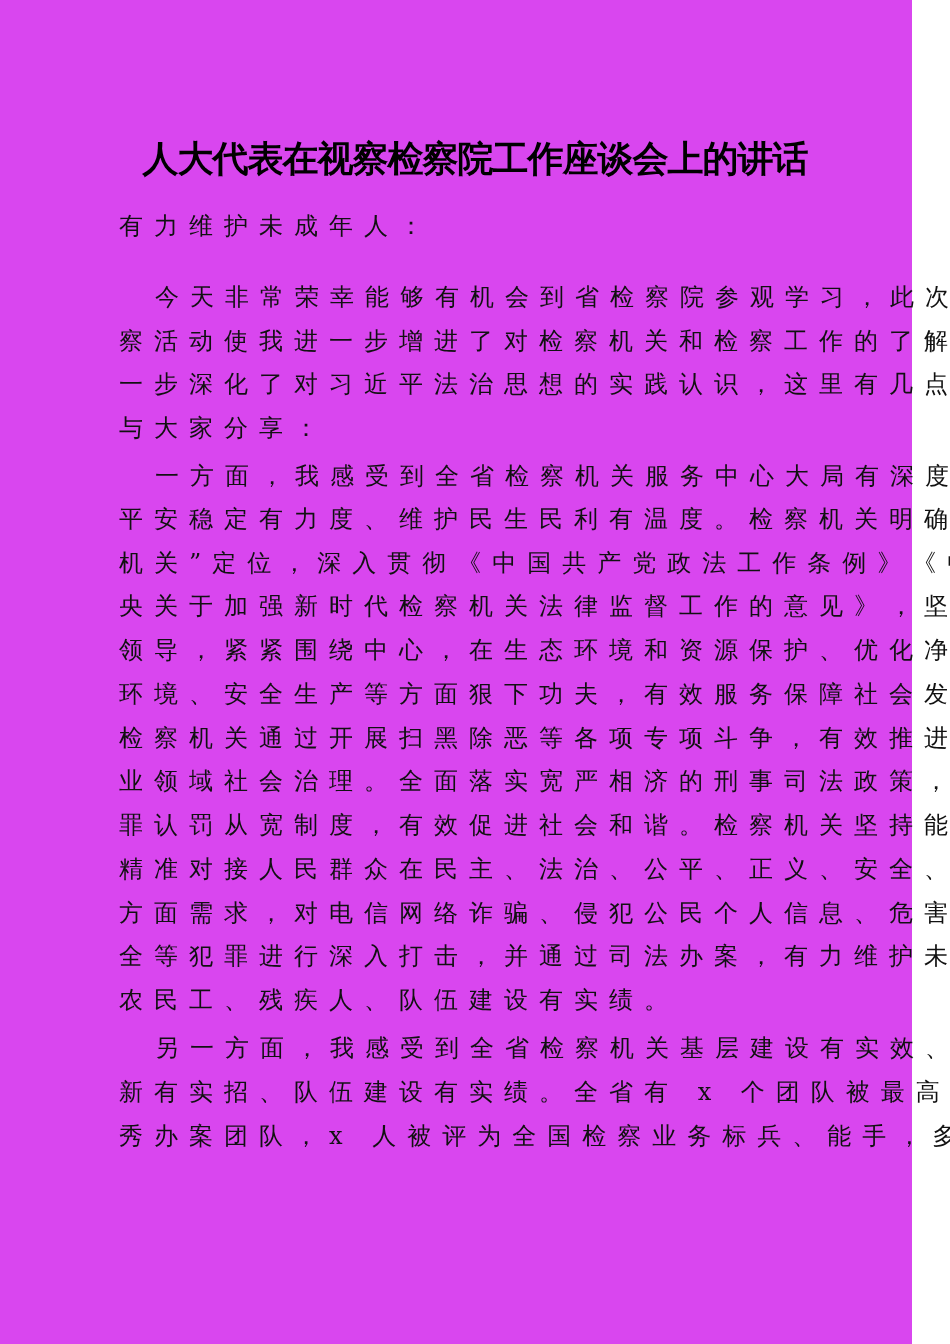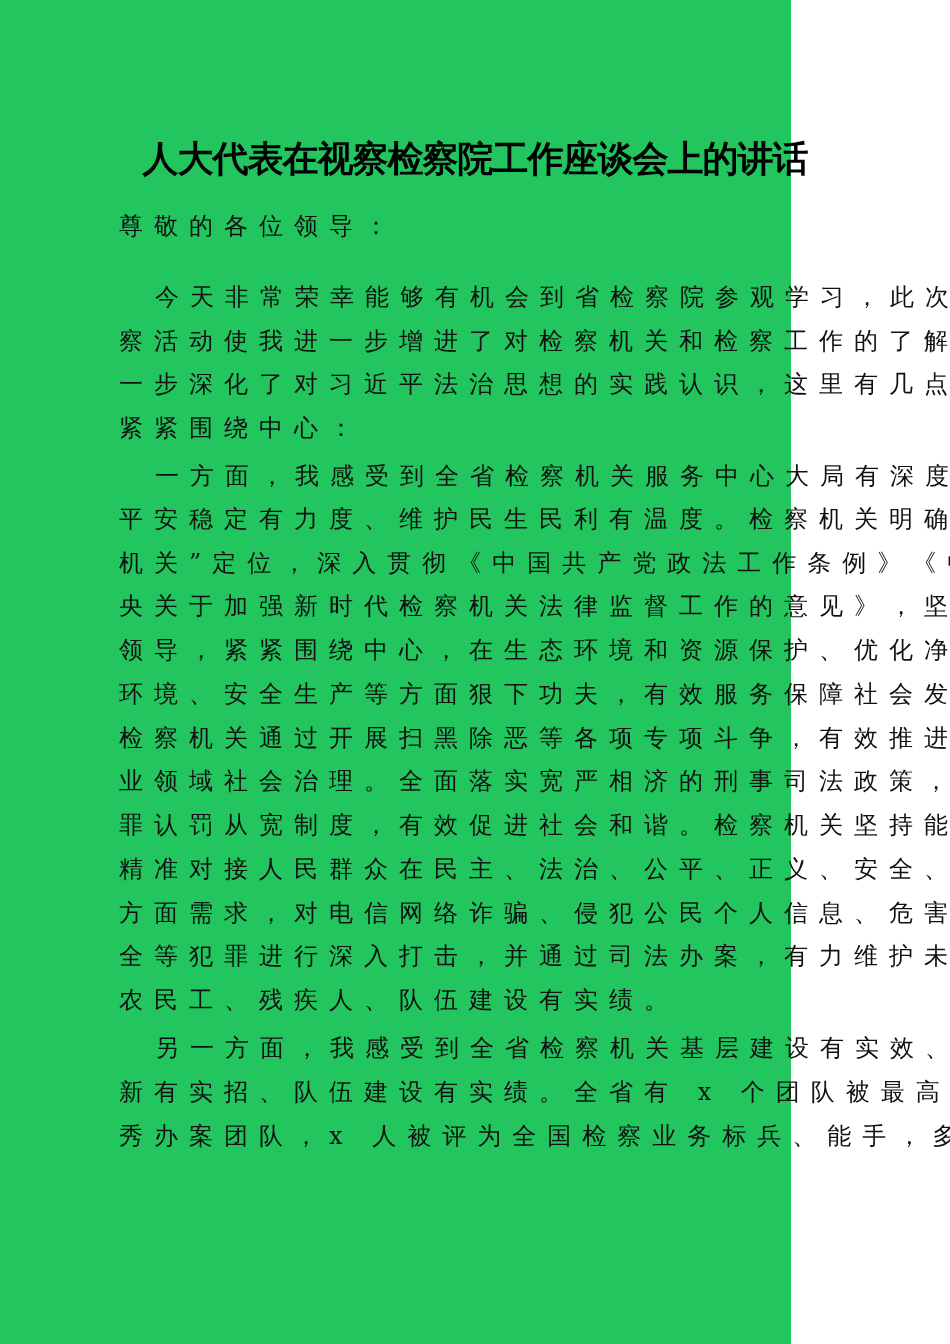--- a/index.html
+++ b/index.html
@@ -18,9 +18,9 @@
     .page {
       position: absolute;
       left: 0; top: 0;
-      width: 791px;
+      width: 912px;
       height: 1344px;
-      background: #22c55e;
+      background: #d946ef;
     }
     .title {
       position: absolute;

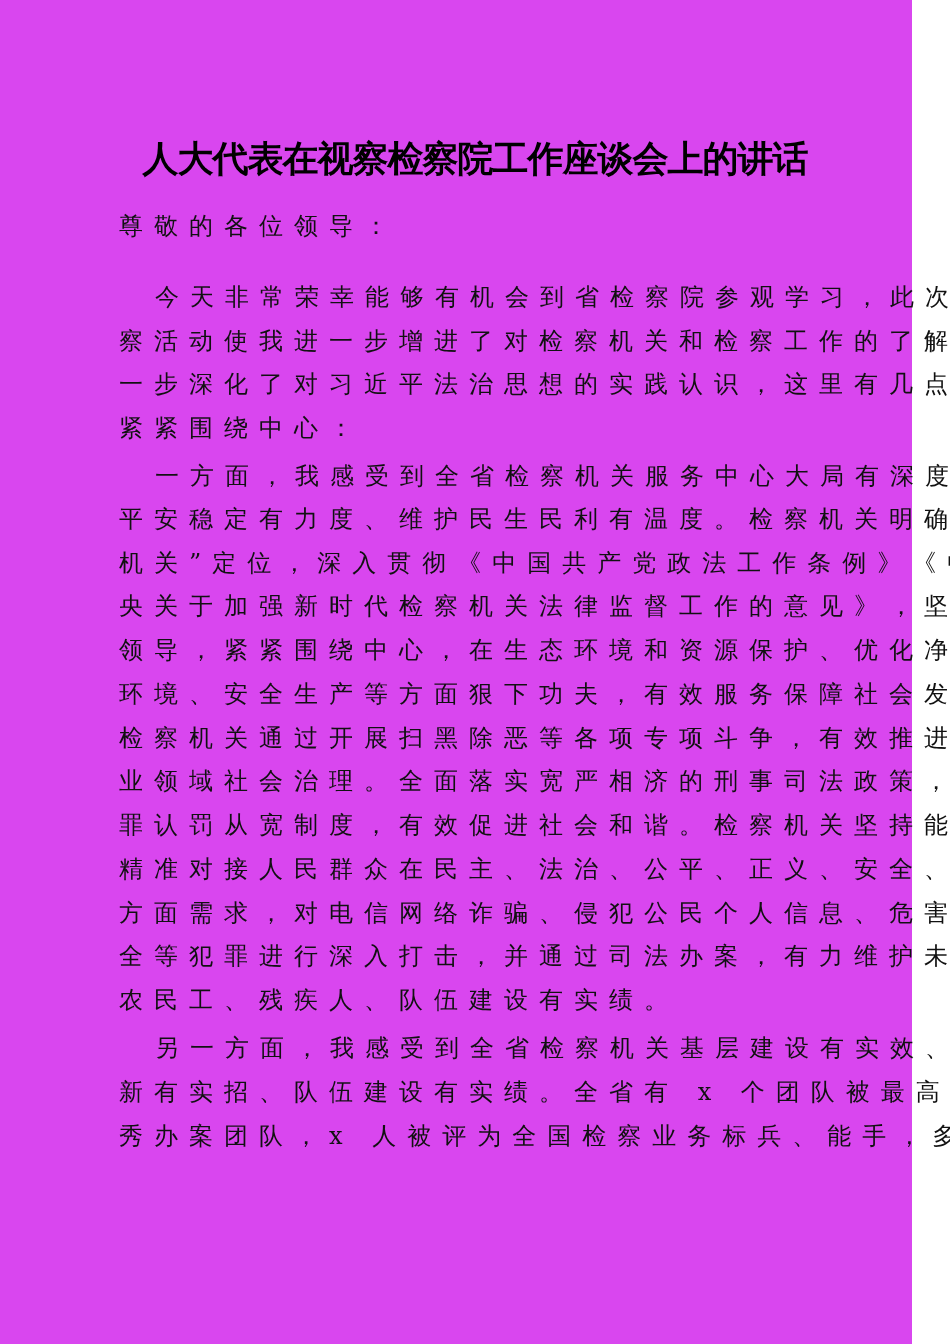--- a/index.html
+++ b/index.html
@@ -55,7 +55,7 @@
 <div class="page">
   <h1 class="title">人大代表在视察检察院工作座谈会上的讲话</h1>
 
-  <div class="line" style="top:211px">尊敬的各位领导：</div>
+  <div class="line" style="top:211px">有力维护未成年人：</div>
 
   <div>
     <div class="line indent" style="top:282px">今天非常荣幸能够有机会到省检察院参观学习，此次代表视</div>

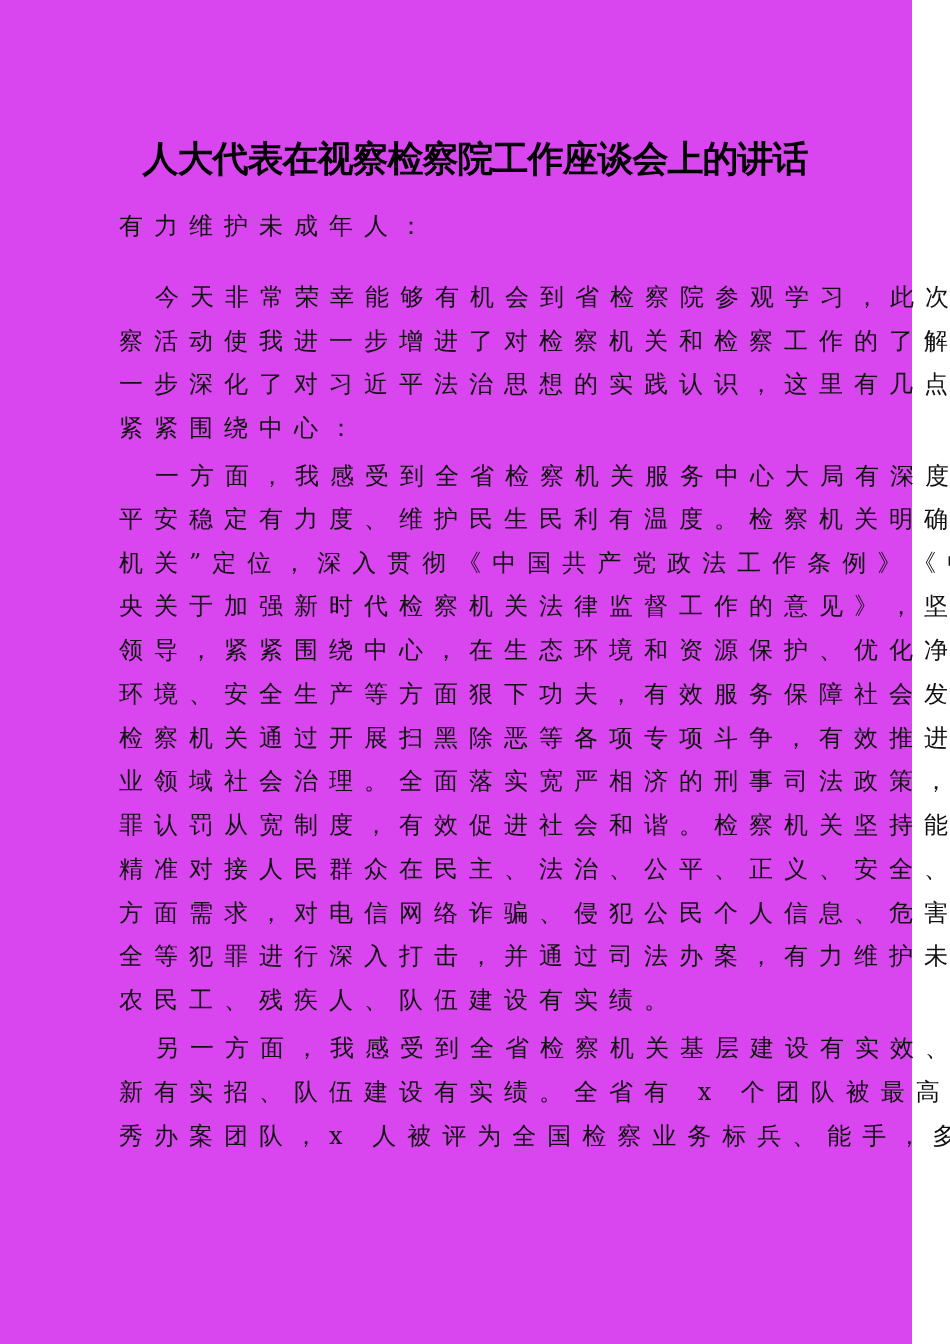--- a/index.html
+++ b/index.html
@@ -61,7 +61,7 @@
     <div class="line indent" style="top:282px">今天非常荣幸能够有机会到省检察院参观学习，此次代表视</div>
     <div class="line" style="top:326px">察活动使我进一步增进了对检察机关和检察工作的了解，也进</div>
     <div class="line" style="top:369px">一步深化了对习近平法治思想的实践认识，这里有几点感受想</div>
-    <div class="line" style="top:413px">紧紧围绕中心：</div>
+    <div class="line" style="top:413px">与大家分享：</div>
   </div>
 
   <div>

